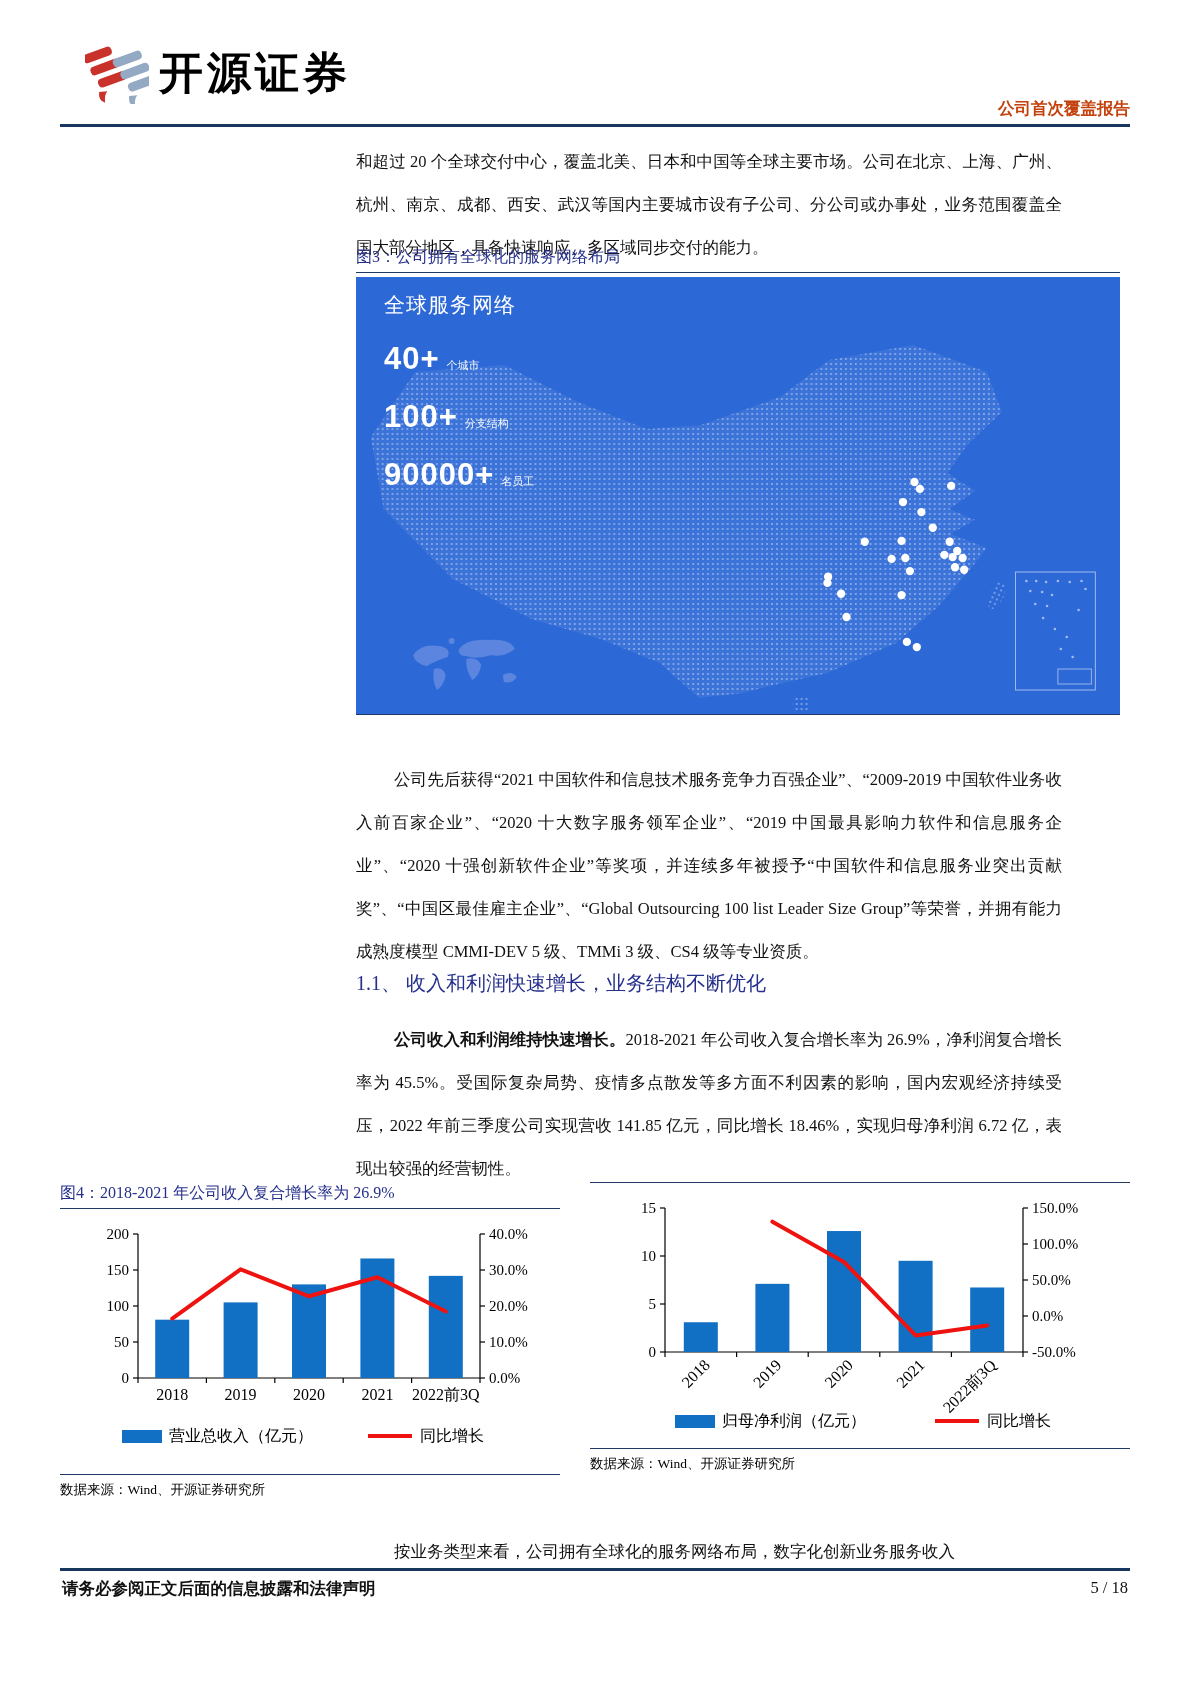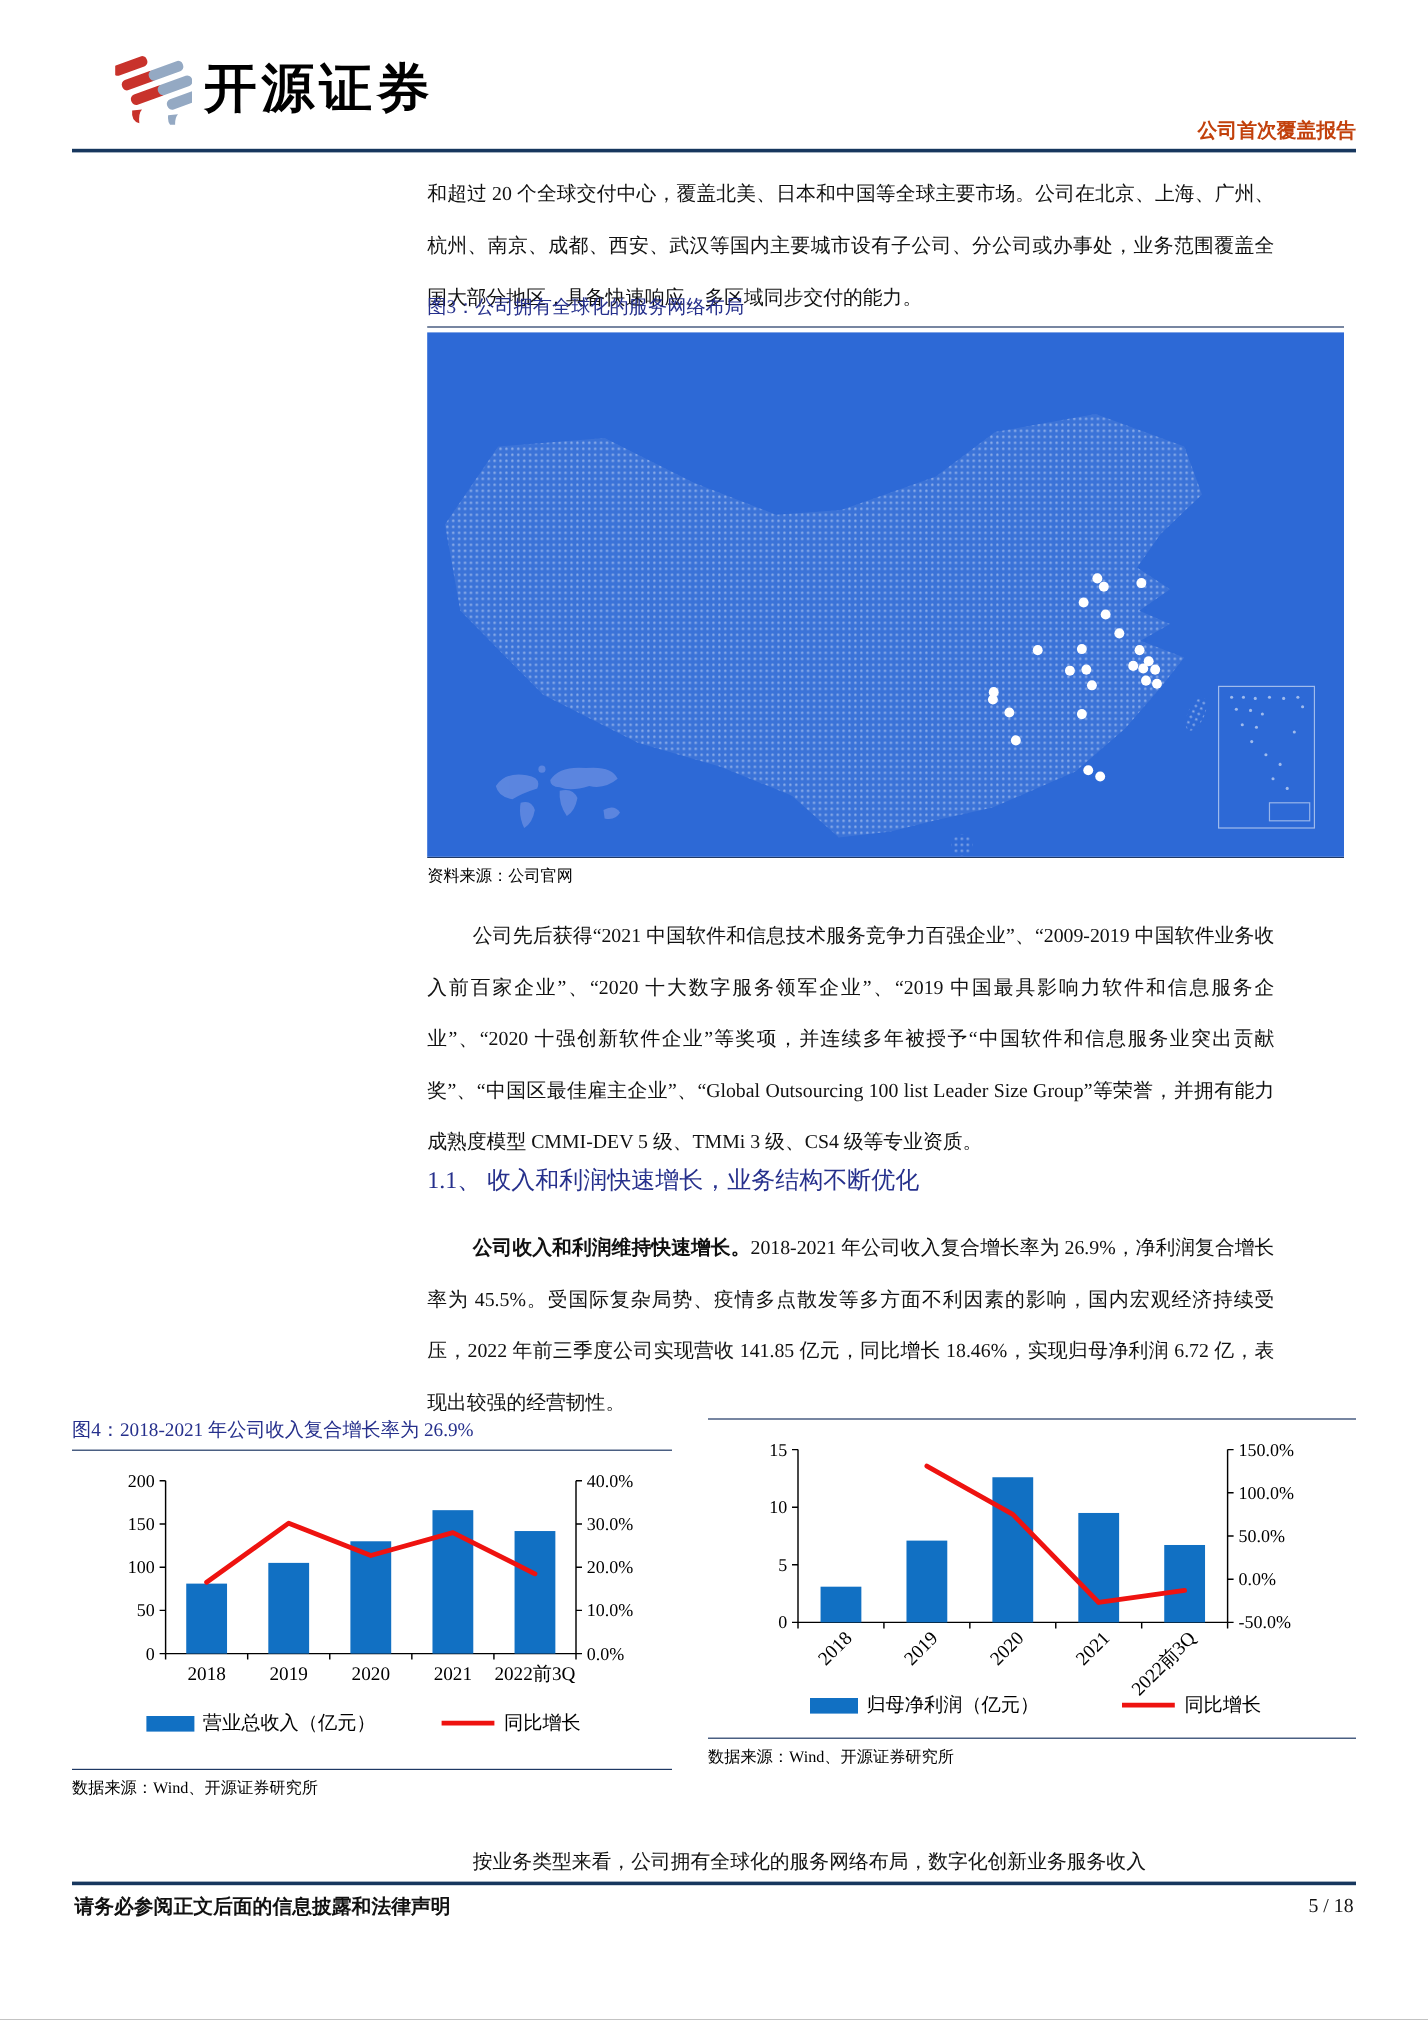--- a/index.html
+++ b/index.html
@@ -7,7 +7,7 @@
         font-family:"Liberation Serif","DejaVu Serif",serif;color:#111;overflow:hidden;}
   
   .header{position:absolute;left:80px;top:36px;right:60px;height:84px;}
-  .logo{position:absolute;left:16px;top:2px;display:flex;align-items:center;}
+  .logo{position:absolute;left:5px;top:2px;display:flex;align-items:center;}
   .logo-text{font-family:"Liberation Sans","DejaVu Sans",sans-serif;font-weight:bold;
              font-size:44px;letter-spacing:4px;color:#000;margin-left:10px;}
   .report-type{position:absolute;right:0;bottom:0;font-weight:bold;font-size:16.5px;color:#c2410c;}

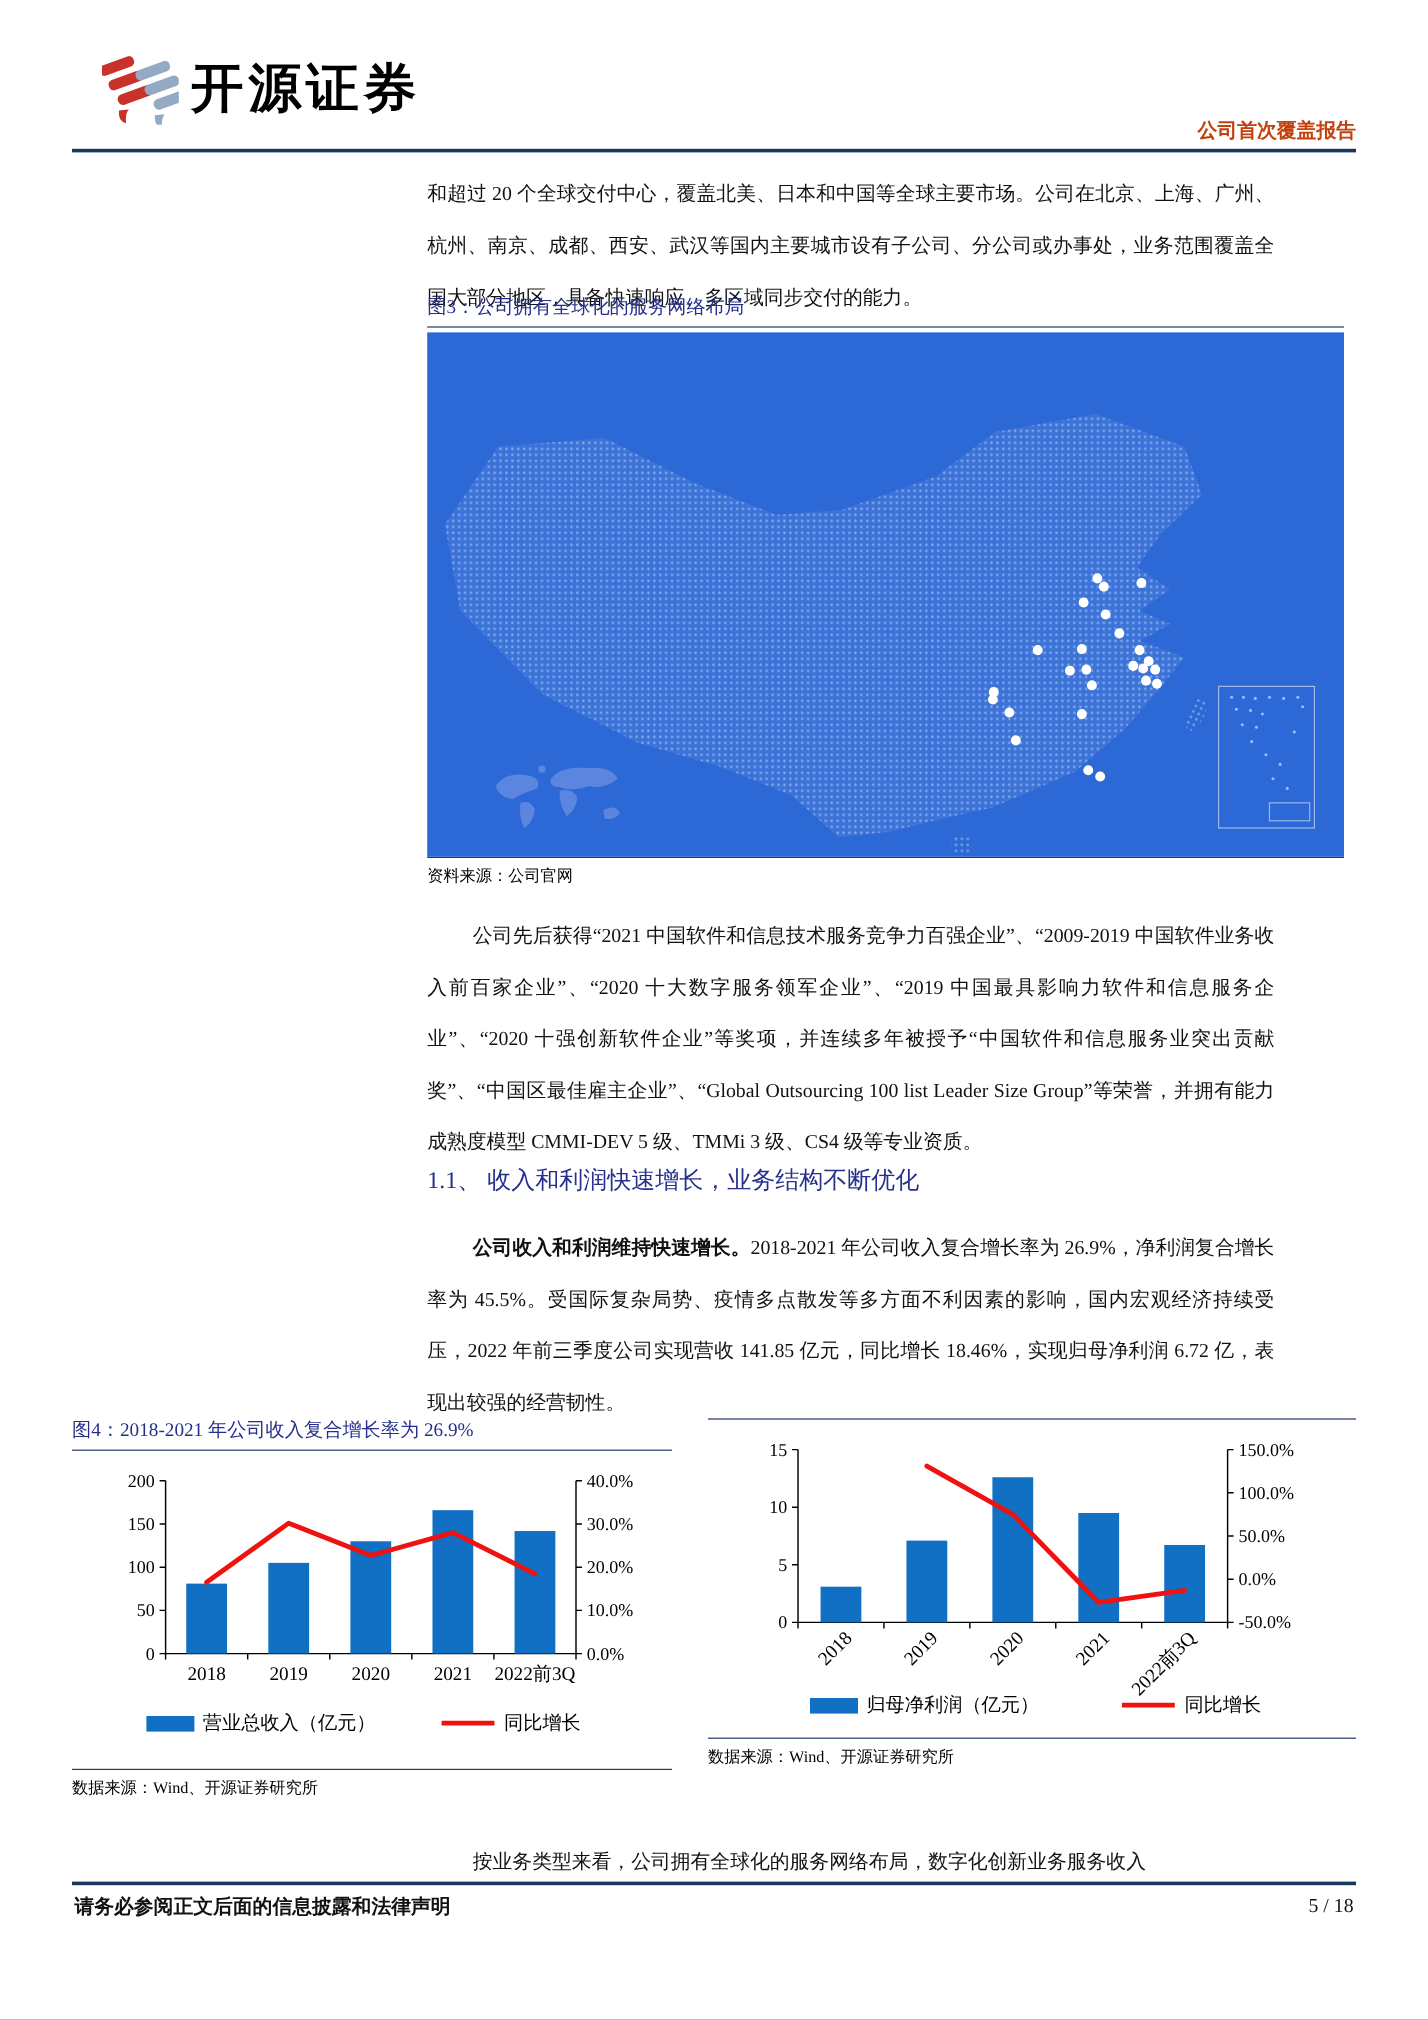--- a/index.html
+++ b/index.html
@@ -154,6 +154,21 @@
             <circle cx="568.9" cy="370.1" r="4.2" fill="#FFFFFF"></circle>
           </g>
       </svg>
+      <div class="map-overlay">
+        <div class="map-heading">全球服务网络</div>
+        <div class="map-stat">
+          <span class="v">40+</span>
+          <span class="l">个城市</span>
+        </div>
+        <div class="map-stat">
+          <span class="v">100+</span>
+          <span class="l">分支结构</span>
+        </div>
+        <div class="map-stat">
+          <span class="v">90000+</span>
+          <span class="l">名员工</span>
+        </div>
+      </div>
     </div>
     <hr class="figrule fig3-src-rule">
     <div class="figsource">资料来源：公司官网</div>

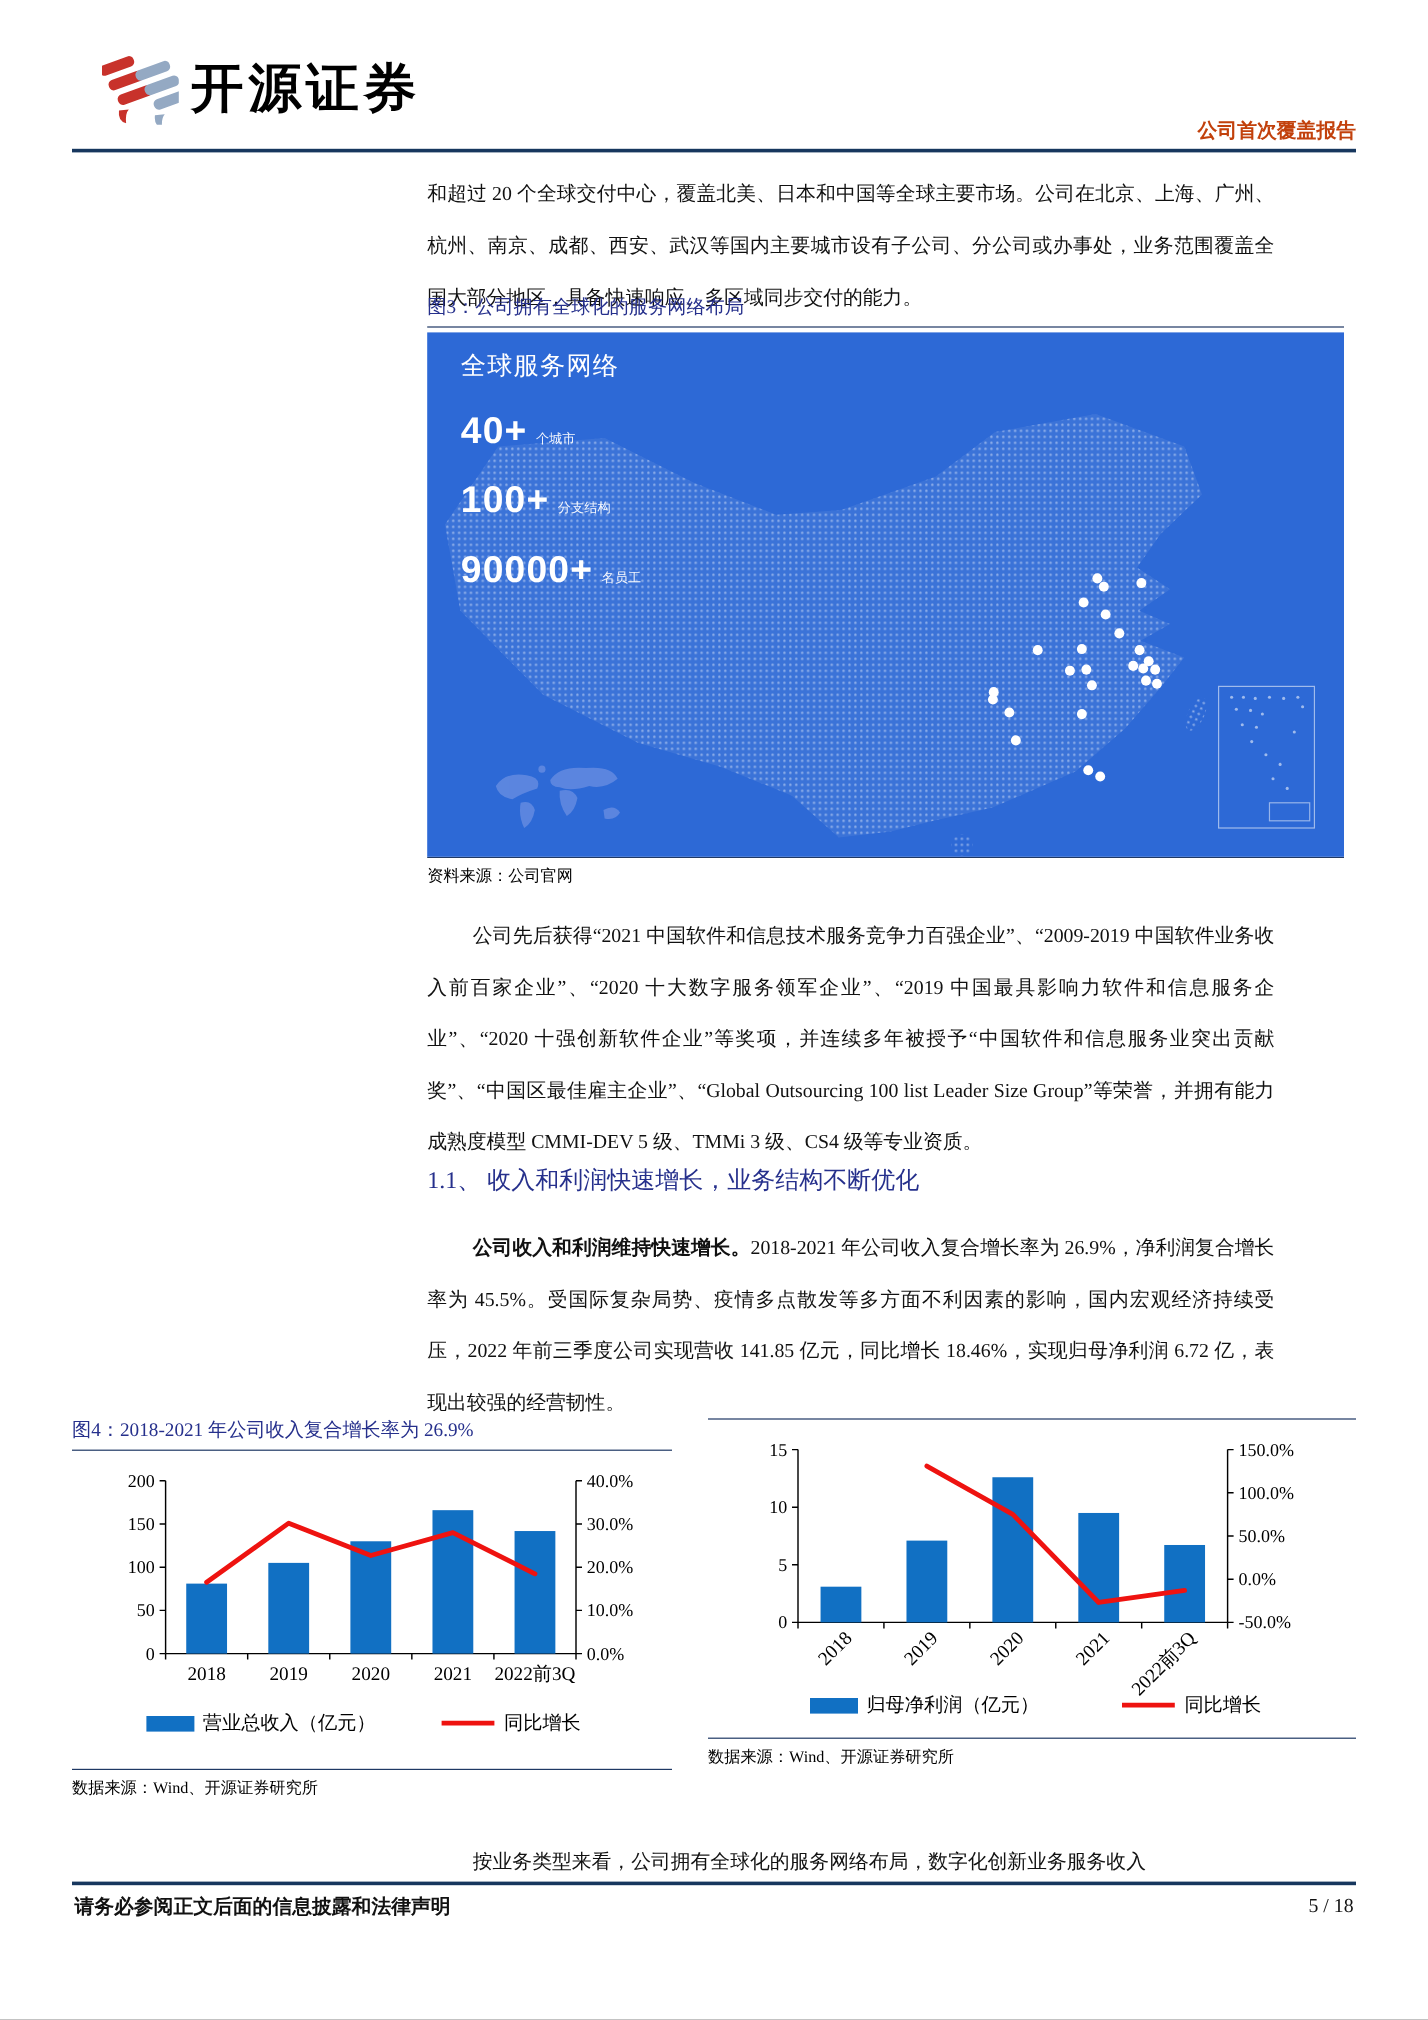--- a/index.html
+++ b/index.html
@@ -171,7 +171,6 @@
       </div>
     </div>
     <hr class="figrule fig3-src-rule">
-    <div class="figsource">资料来源：公司官网</div>
   </div>
 
   <div class="textcol indent" style="top:758px">公司先后获得“2021 中国软件和信息技术服务竞争力百强企业”、“2009-2019 中国软件业务收入前百家企业”、“2020 十大数字服务领军企业”、“2019 中国最具影响力软件和信息服务企业”、“2020 十强创新软件企业”等奖项，并连续多年被授予“中国软件和信息服务业突出贡献奖”、“中国区最佳雇主企业”、“Global Outsourcing 100 list Leader Size Group”等荣誉，并拥有能力成熟度模型 CMMI-DEV 5 级、TMMi 3 级、CS4 级等专业资质。</div>

